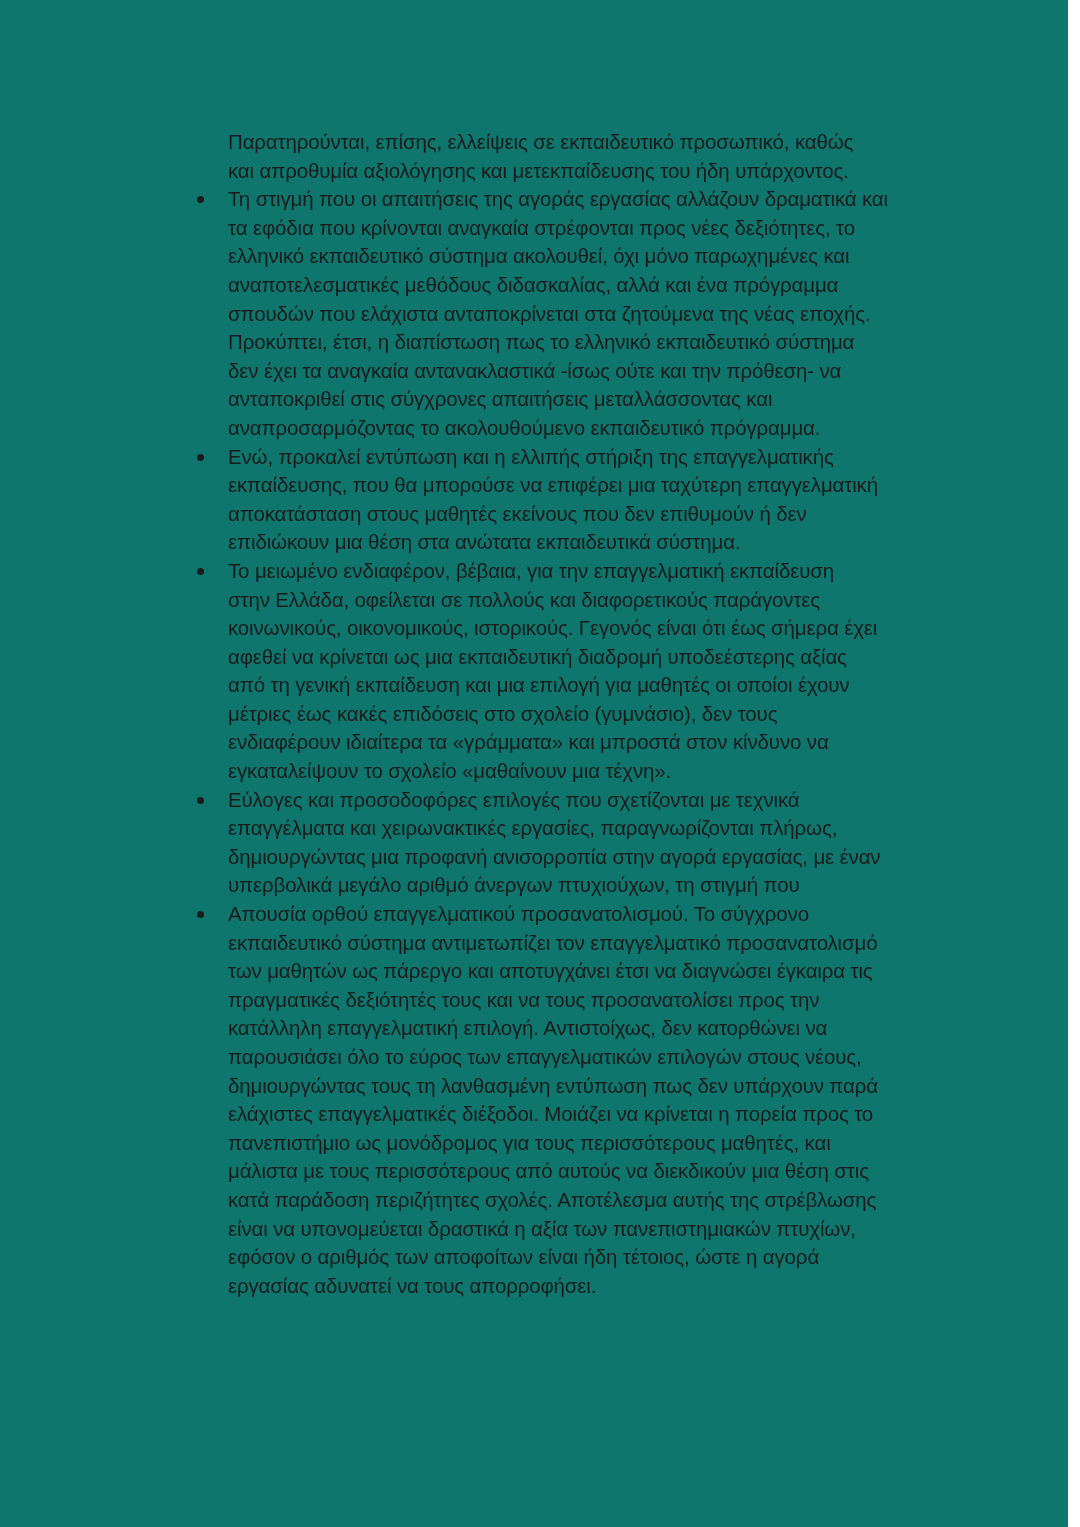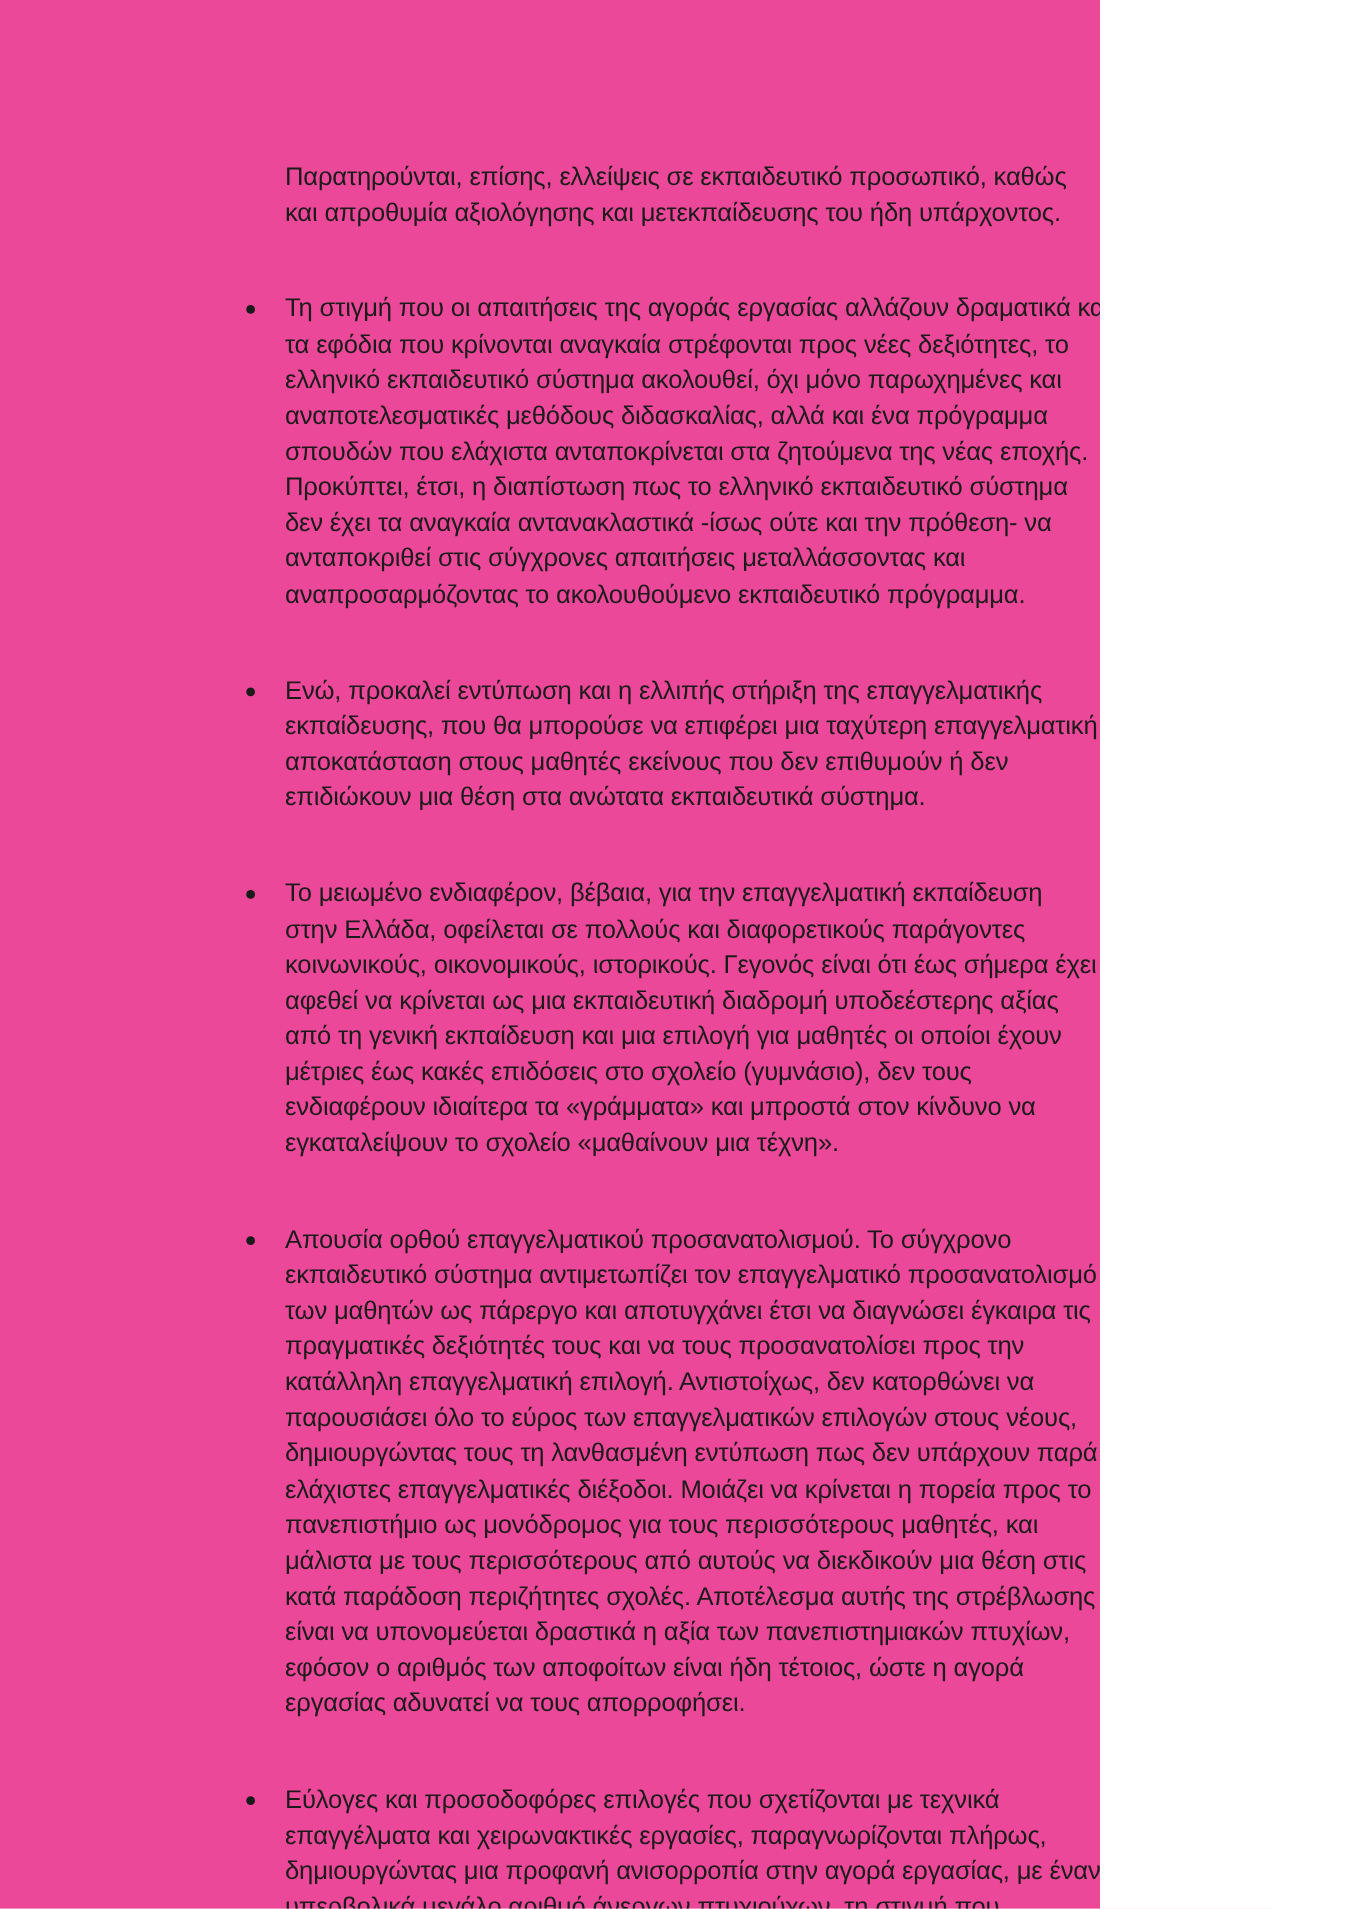--- a/index.html
+++ b/index.html
@@ -9,9 +9,9 @@
   }
   .page {
     position: relative;
-    width: 880px;
+    width: 1068px;
     height: 1527px;
-    background: #ec4899;
+    background: #0f766e;
     overflow: hidden;
     font-family: "Liberation Sans", "DejaVu Sans", sans-serif;
     font-size: 20.5px;

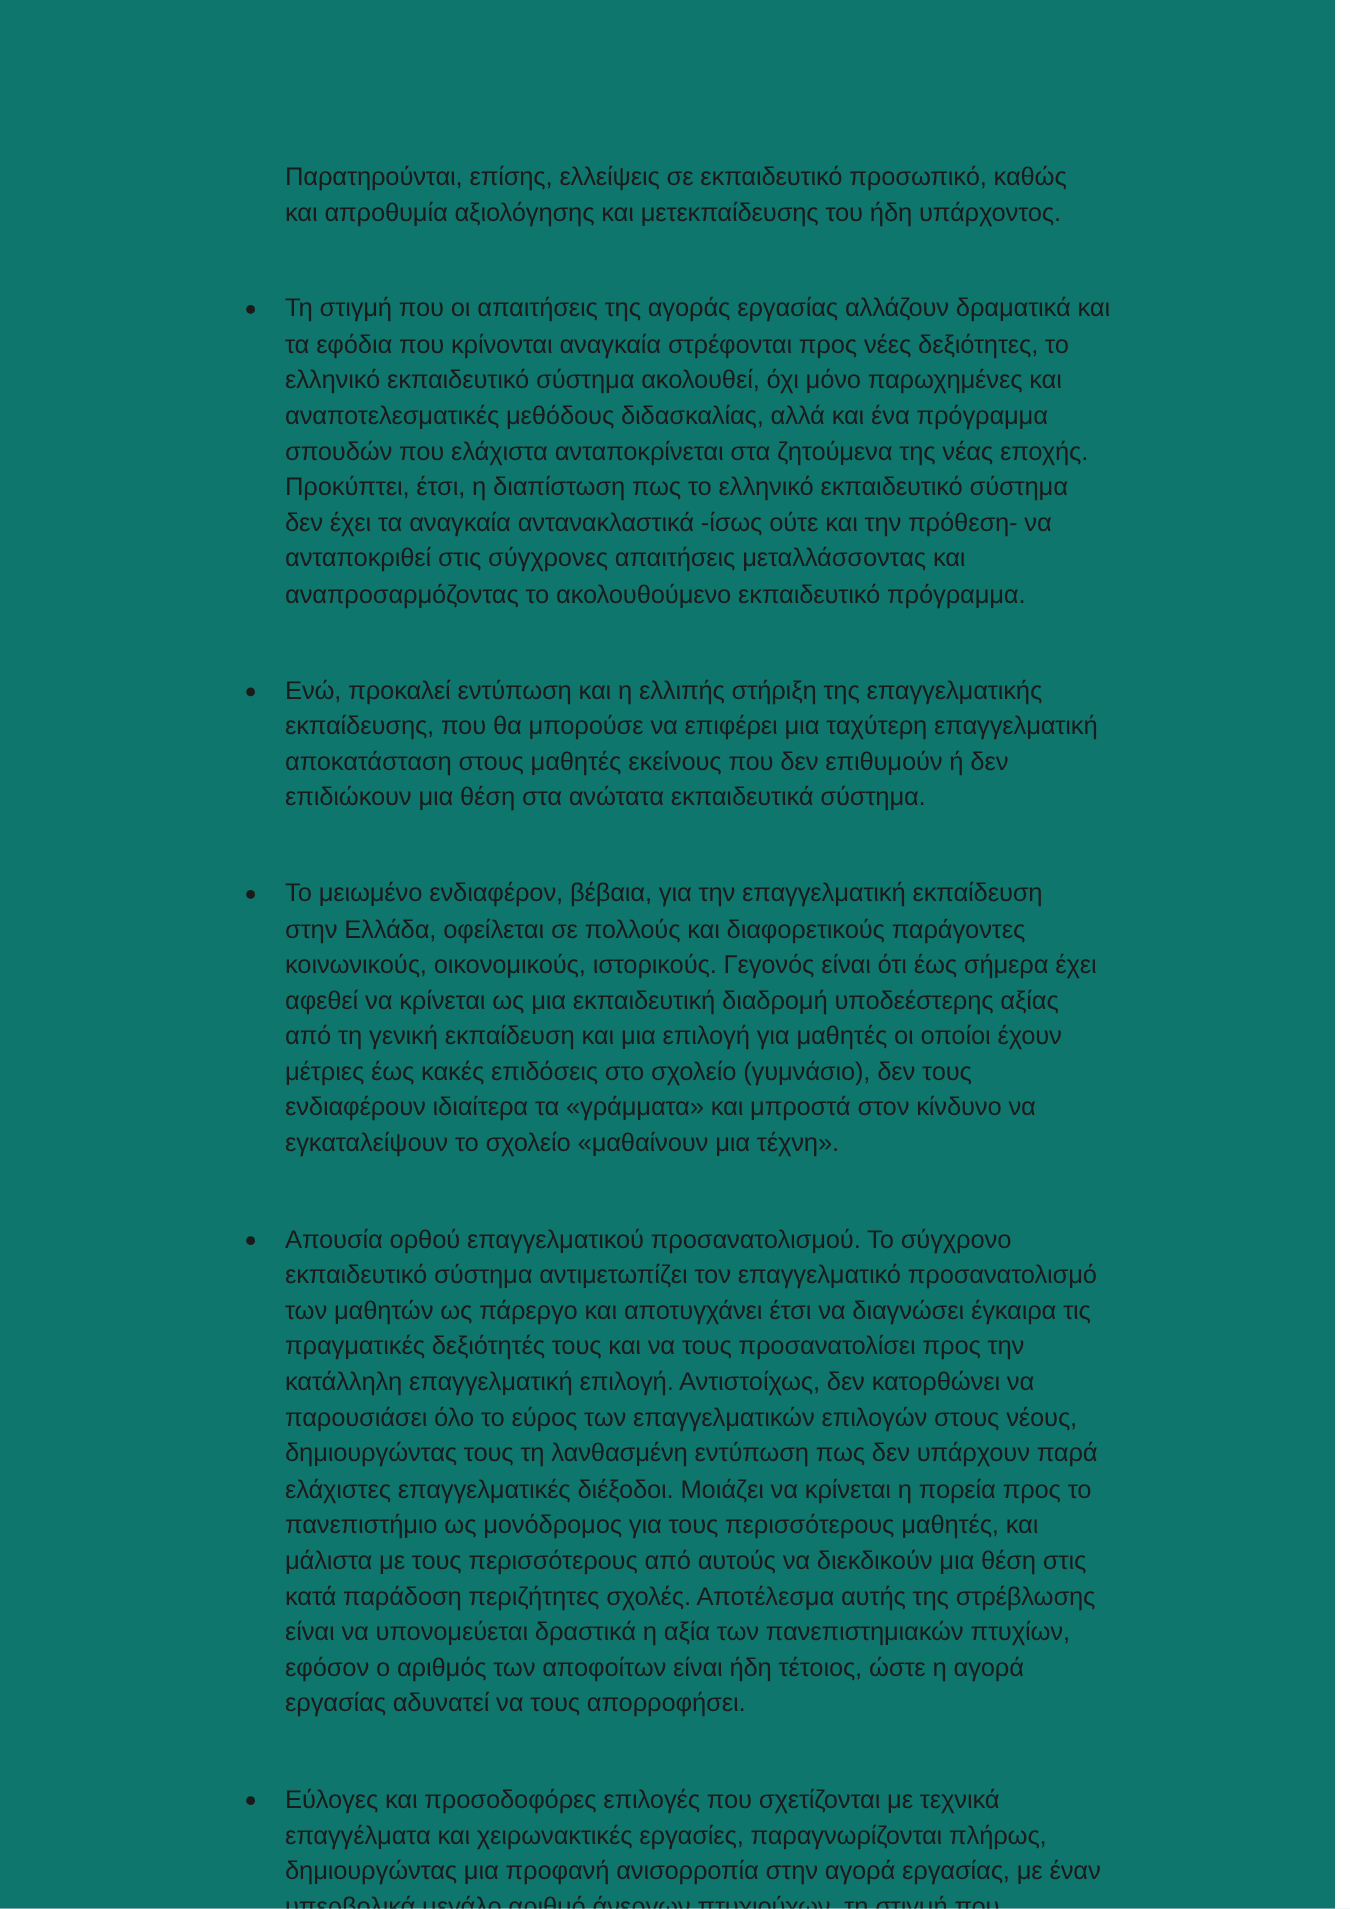--- a/index.html
+++ b/index.html
@@ -40,7 +40,6 @@
   .btext {
     white-space: pre;
     display: block;
-    margin-top: 48px;
   }
   .dot {
     position: absolute;

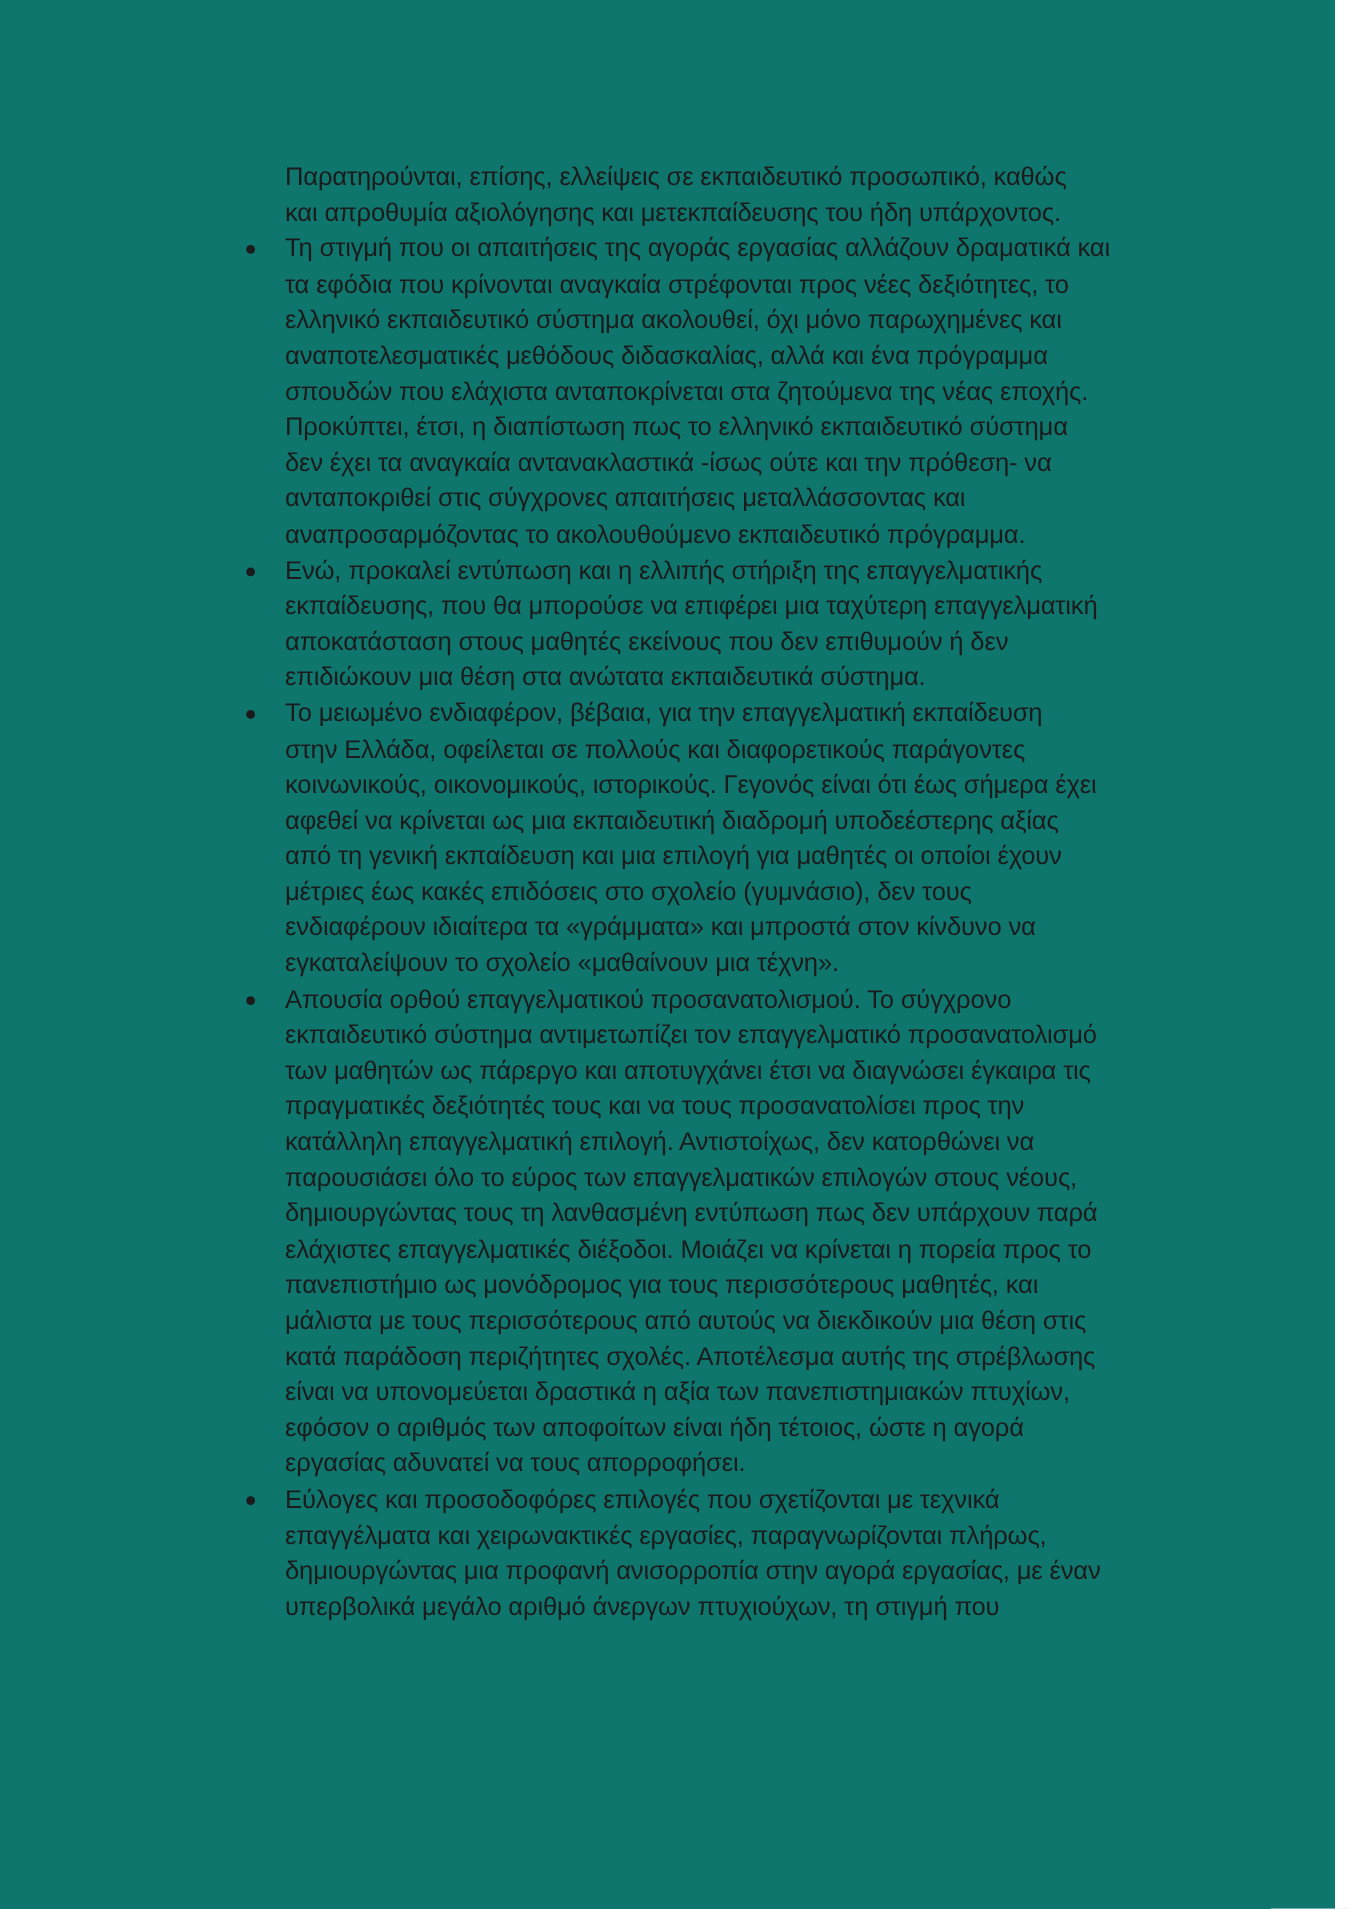--- a/index.html
+++ b/index.html
@@ -99,6 +99,13 @@
     <ul class="bullets group2">
       <li>
         <span class="dot"></span>
+        <span class="btext">Εύλογες και προσοδοφόρες επιλογές που σχετίζονται με τεχνικά
+επαγγέλματα και χειρωνακτικές εργασίες, παραγνωρίζονται πλήρως,
+δημιουργώντας μια προφανή ανισορροπία στην αγορά εργασίας, με έναν
+υπερβολικά μεγάλο αριθμό άνεργων πτυχιούχων, τη στιγμή που</span>
+      </li>
+      <li>
+        <span class="dot"></span>
         <span class="btext">Απουσία ορθού επαγγελματικού προσανατολισμού. Το σύγχρονο
 εκπαιδευτικό σύστημα αντιμετωπίζει τον επαγγελματικό προσανατολισμό
 των μαθητών ως πάρεργο και αποτυγχάνει έτσι να διαγνώσει έγκαιρα τις
@@ -114,13 +121,6 @@
 εφόσον ο αριθμός των αποφοίτων είναι ήδη τέτοιος, ώστε η αγορά
 εργασίας αδυνατεί να τους απορροφήσει.</span>
       </li>
-      <li>
-        <span class="dot"></span>
-        <span class="btext">Εύλογες και προσοδοφόρες επιλογές που σχετίζονται με τεχνικά
-επαγγέλματα και χειρωνακτικές εργασίες, παραγνωρίζονται πλήρως,
-δημιουργώντας μια προφανή ανισορροπία στην αγορά εργασίας, με έναν
-υπερβολικά μεγάλο αριθμό άνεργων πτυχιούχων, τη στιγμή που</span>
-      </li>
     </ul>
 
   </div>

